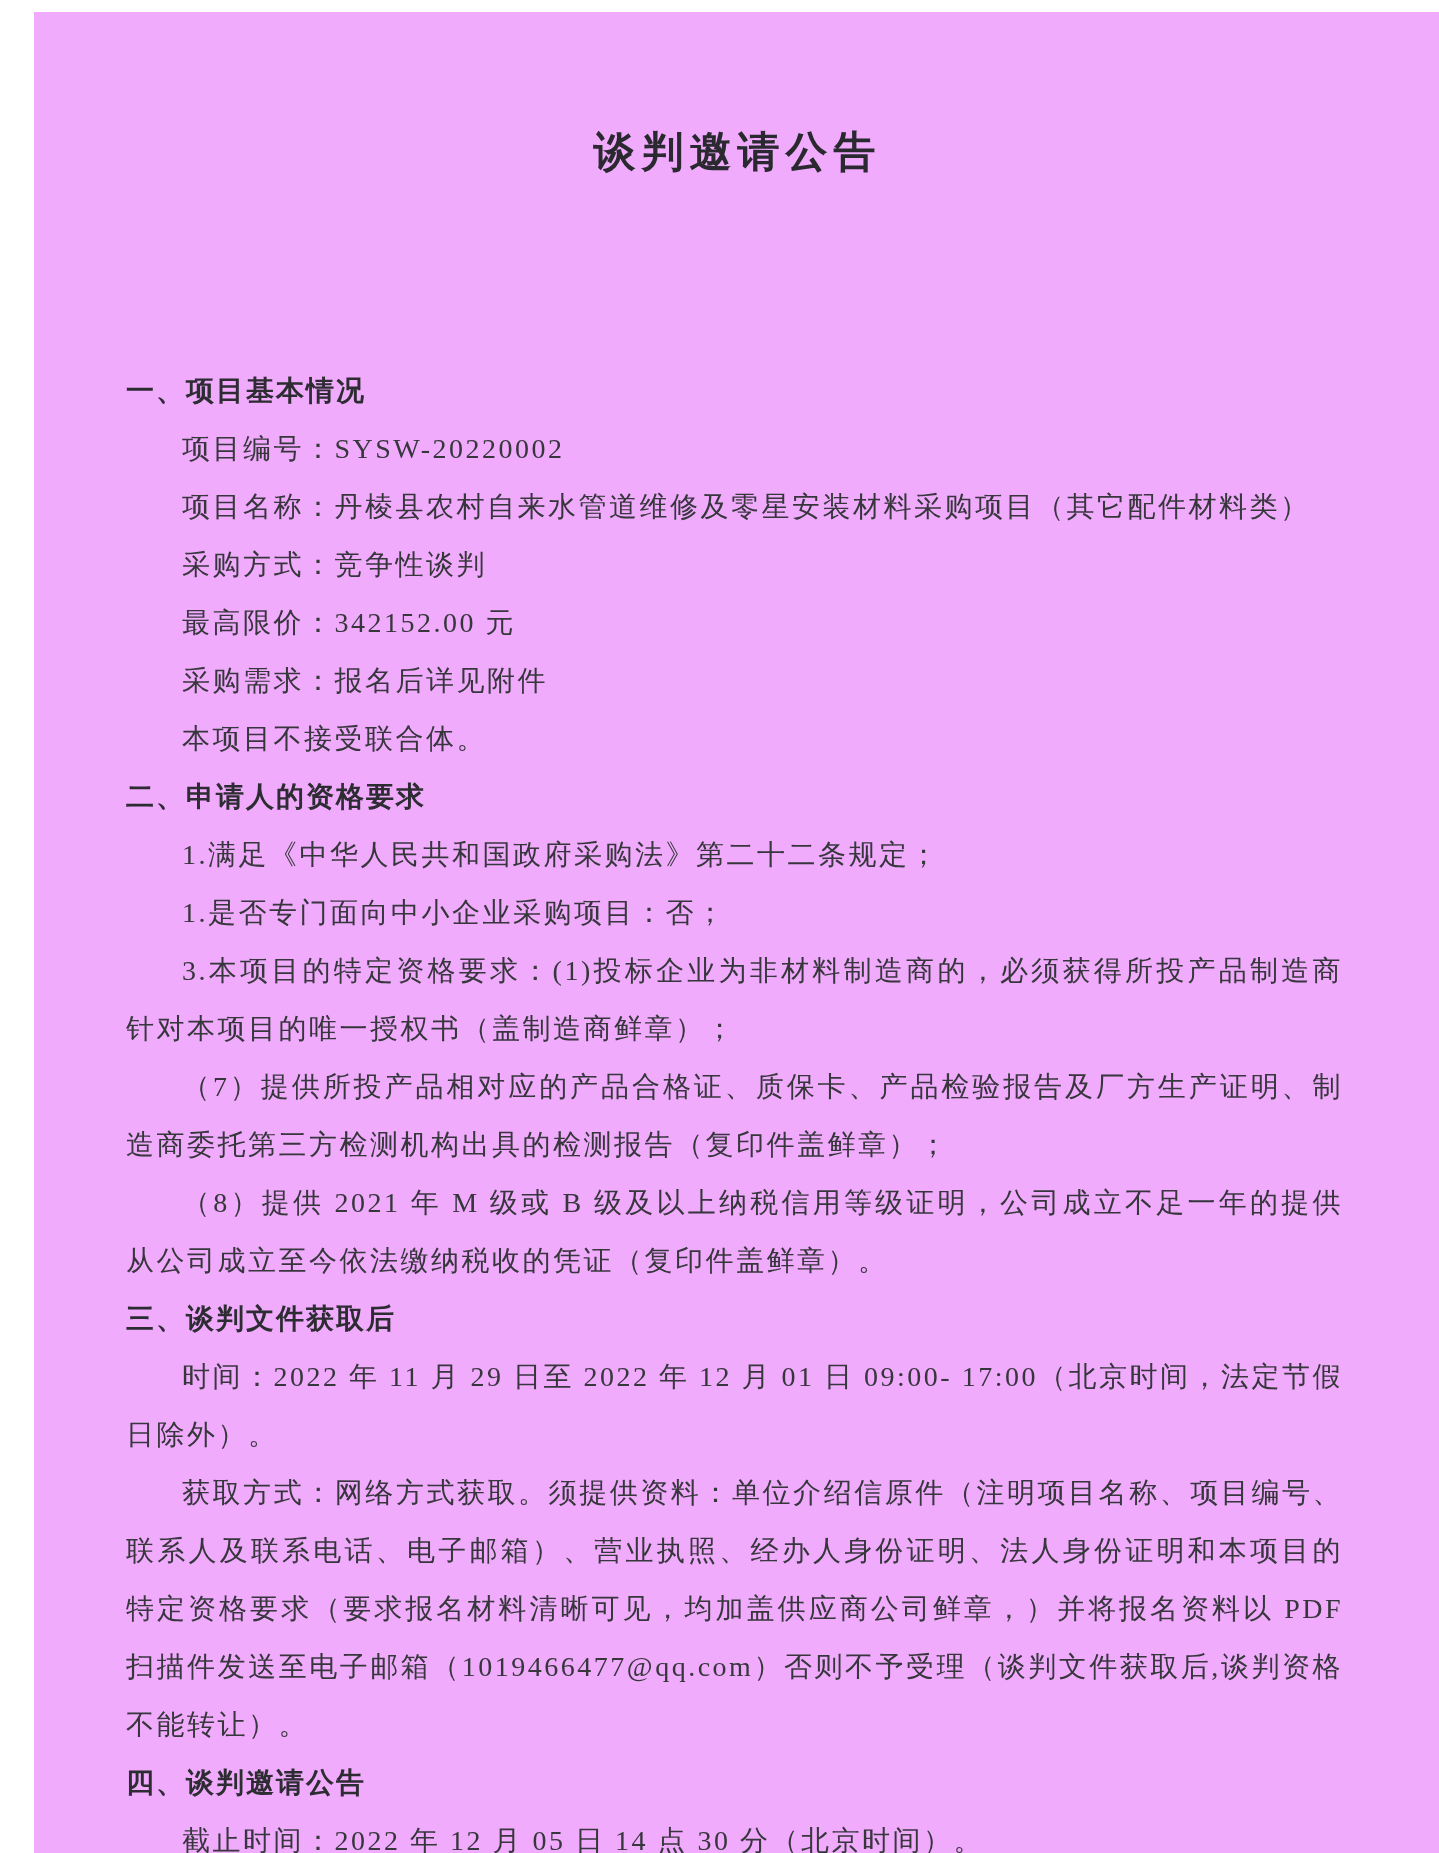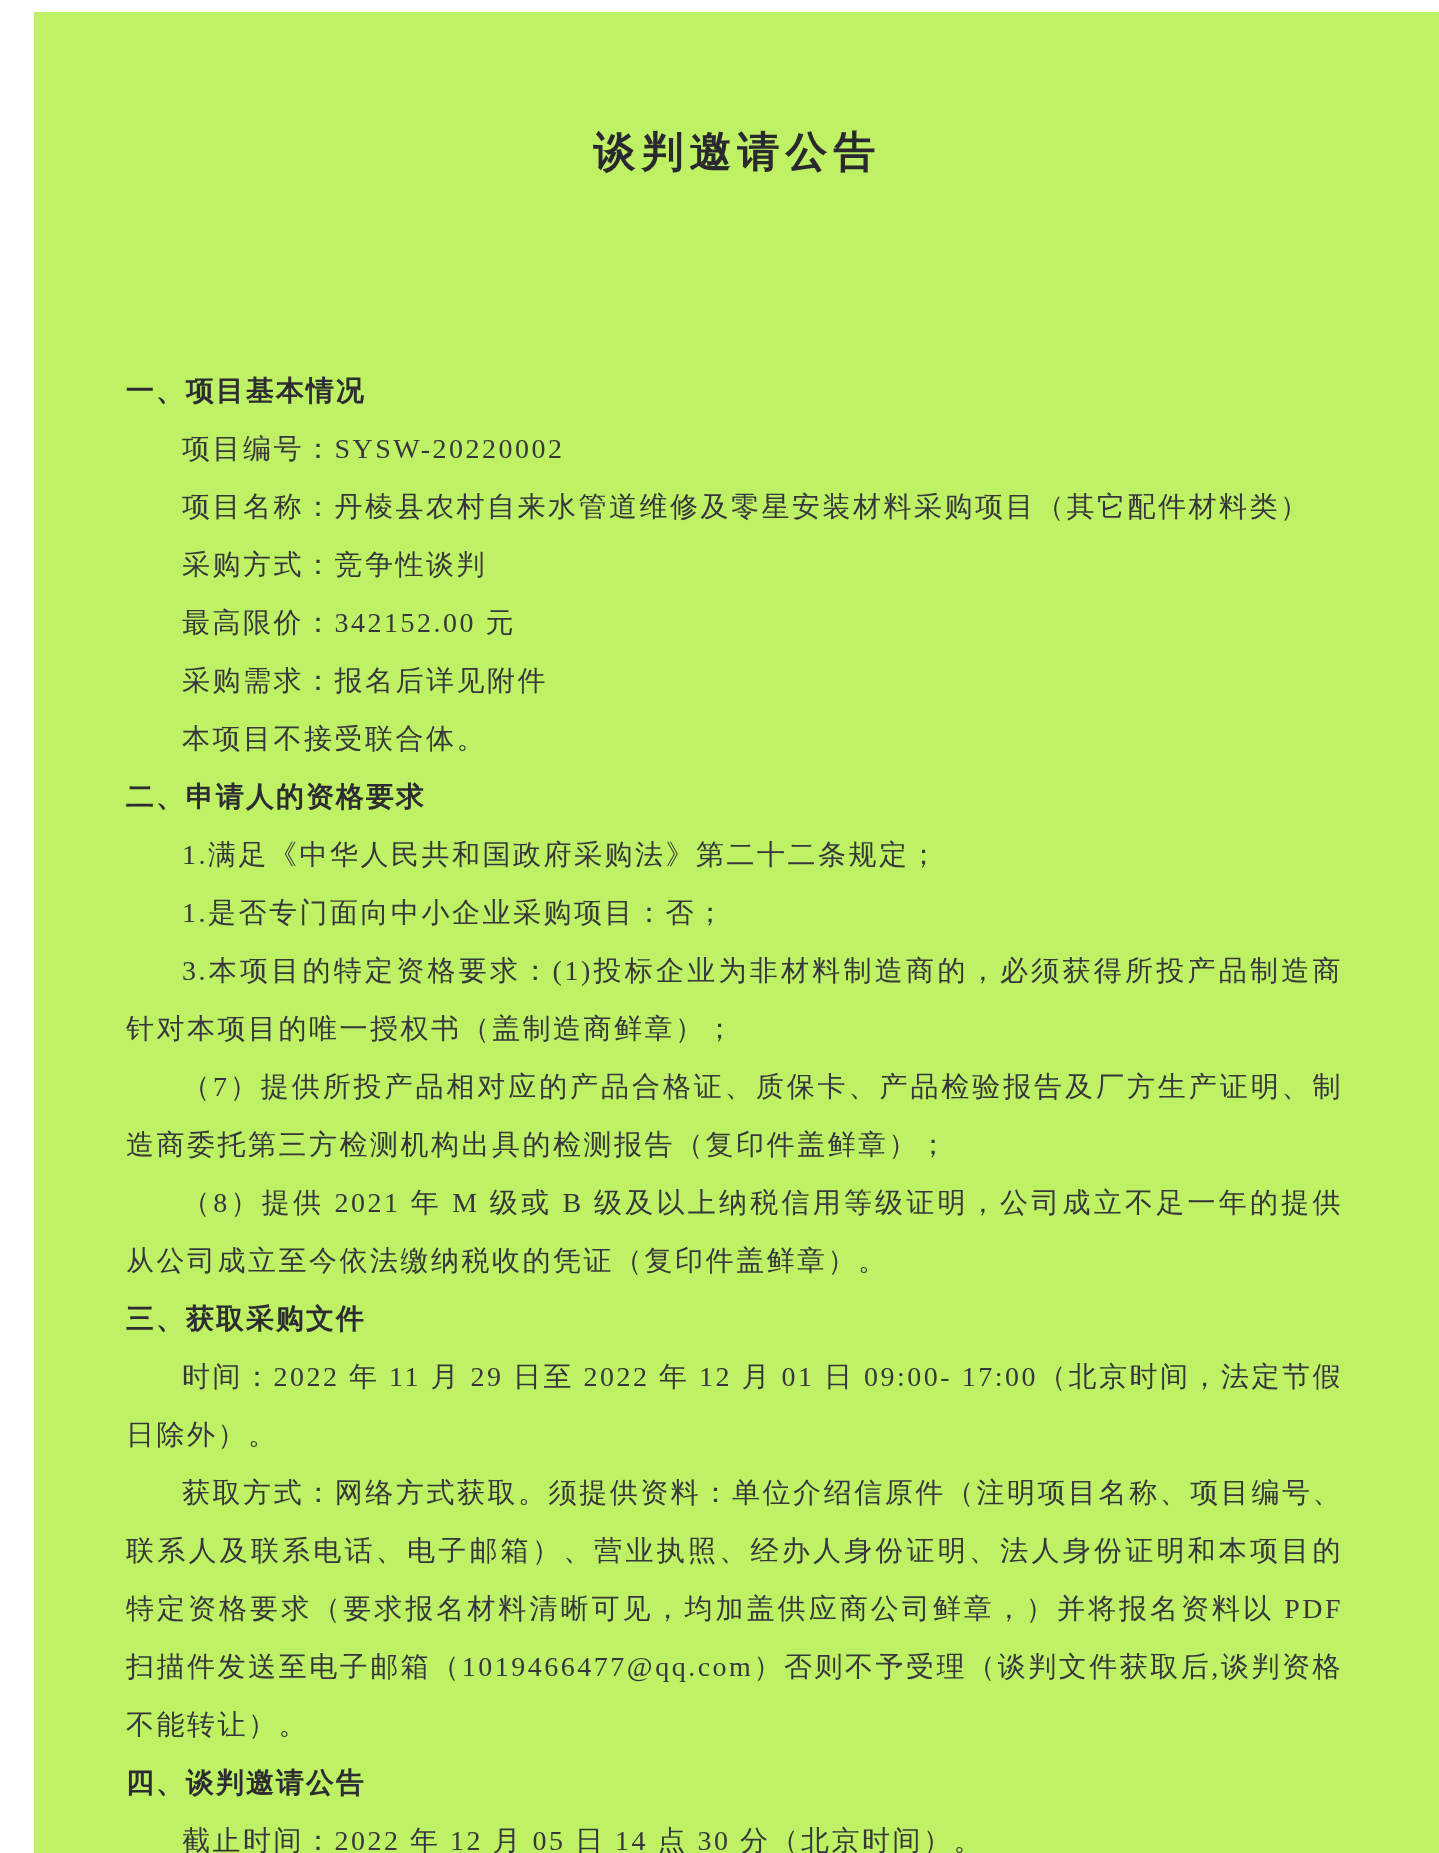--- a/index.html
+++ b/index.html
@@ -16,7 +16,7 @@
     top: 12px;
     width: 1405px;
     height: 1841px;
-    background: #bef264;
+    background: #f0abfc;
   }
   .page {
     width: 100%;

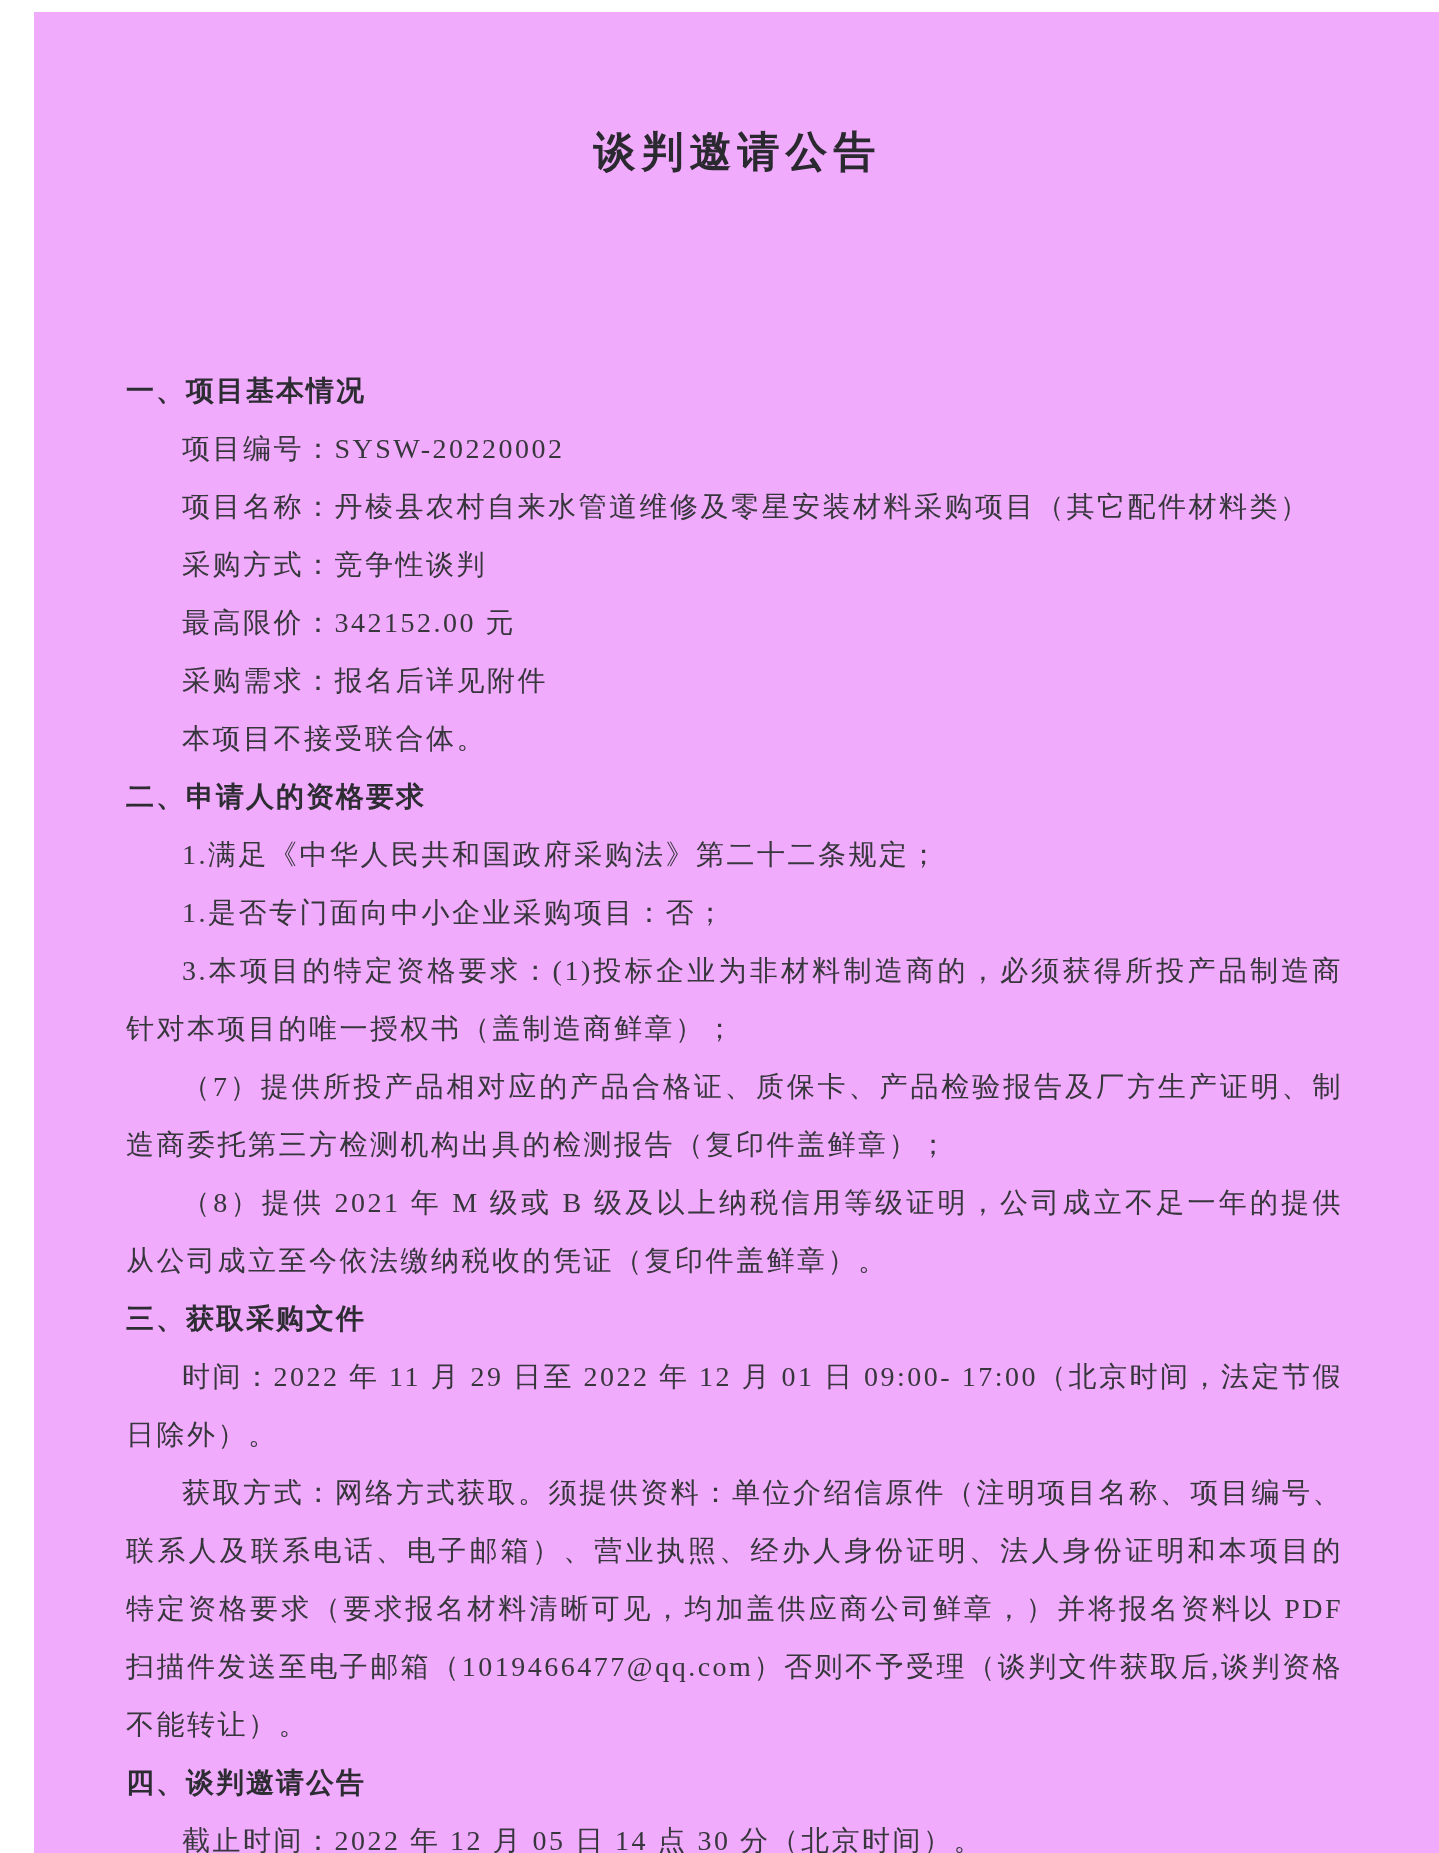--- a/index.html
+++ b/index.html
@@ -80,7 +80,7 @@
     </section>
 
     <section class="doc-section">
-      <h2>三、获取采购文件</h2>
+      <h2>三、谈判文件获取后</h2>
       <p>时间：2022 年 11 月 29 日至 2022 年 12 月 01 日 09:00- 17:00（北京时间，法定节假日除外）。</p>
       <p>获取方式：网络方式获取。须提供资料：单位介绍信原件（注明项目名称、项目编号、联系人及联系电话、电子邮箱）、营业执照、经办人身份证明、法人身份证明和本项目的特定资格要求（要求报名材料清晰可见，均加盖供应商公司鲜章，）并将报名资料以 PDF 扫描件发送至电子邮箱（1019466477@qq.com）否则不予受理（谈判文件获取后,谈判资格不能转让）。</p>
     </section>

